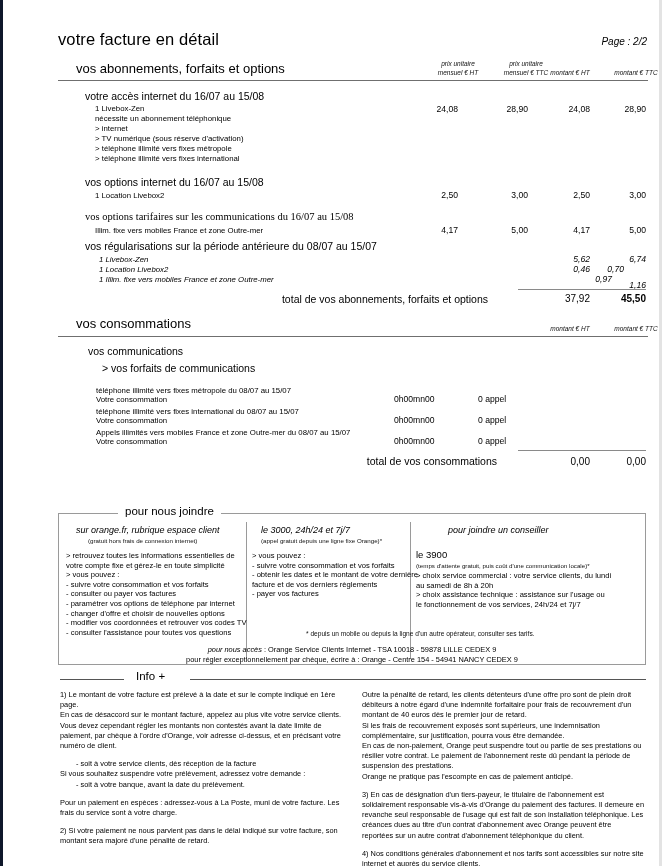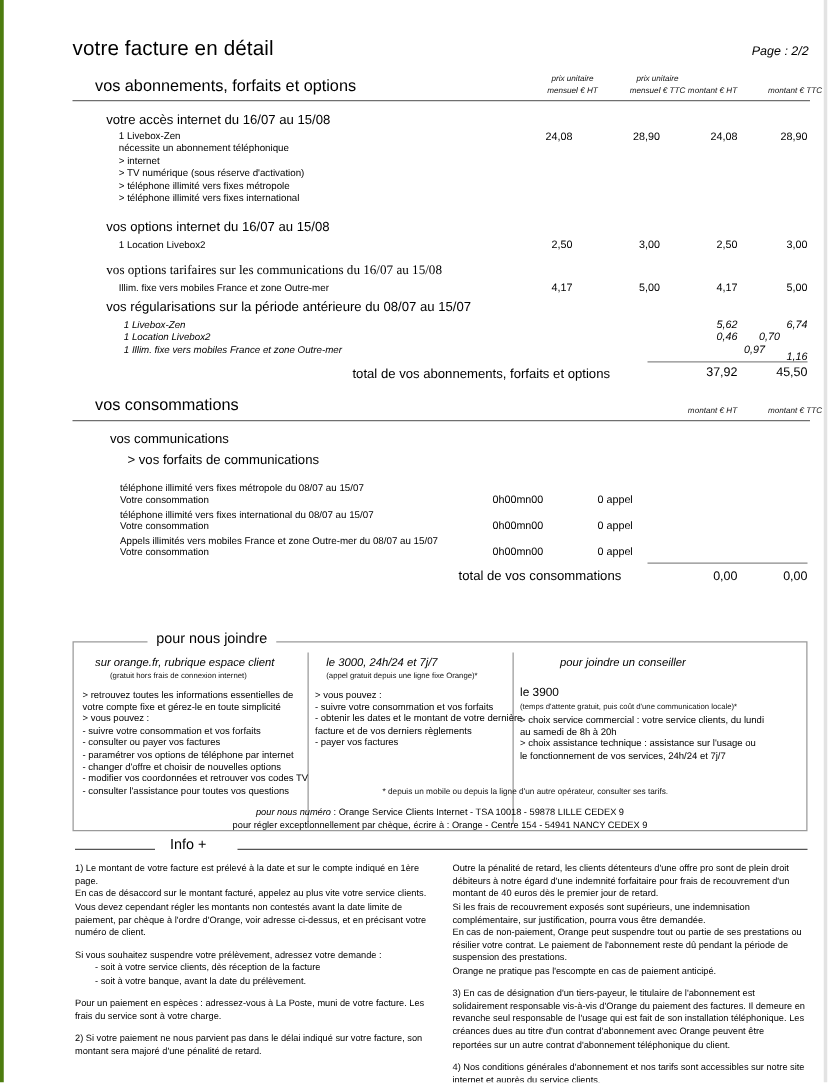--- a/index.html
+++ b/index.html
@@ -17,7 +17,7 @@
     height: 866px;
     background: #ffffff;
     box-sizing: border-box;
-    border-left: 3px solid #4d7c0f;
+    border-left: 3px solid #0f172a;
     border-right: 3px solid #e3e3e3;
     overflow: hidden;
   }

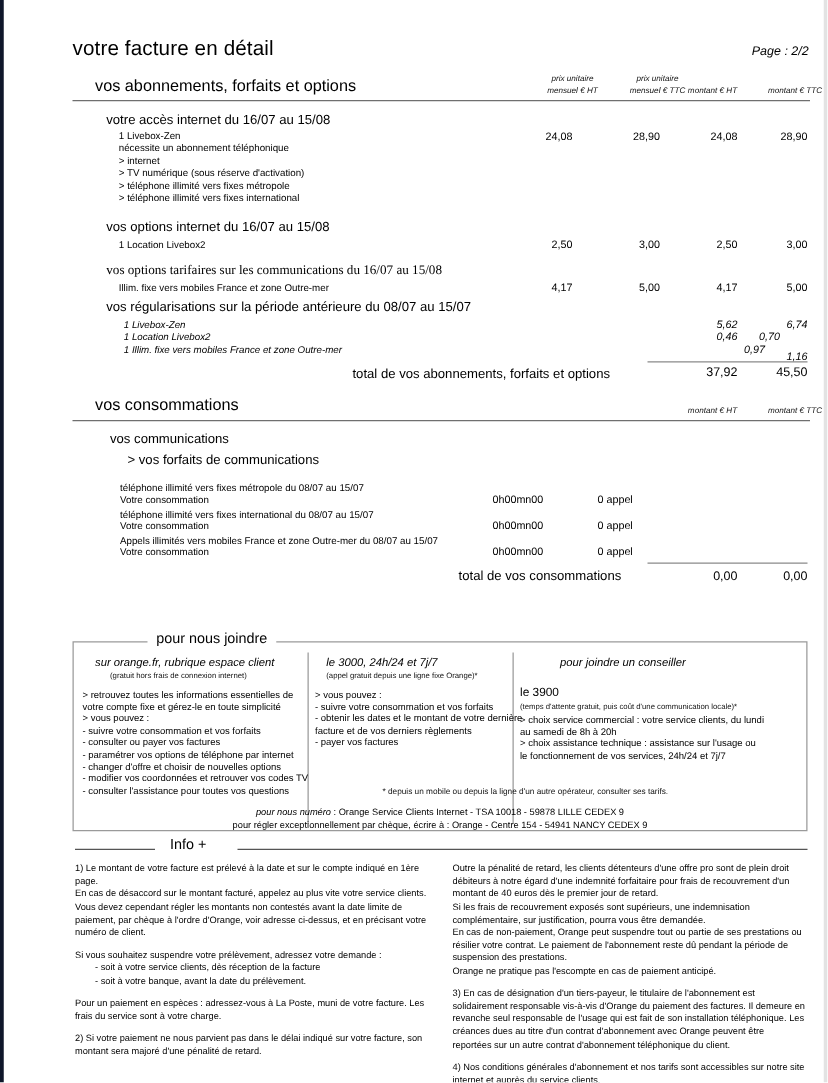--- a/index.html
+++ b/index.html
@@ -279,7 +279,7 @@
     <div class="thin-rule" style="left:460px; top:289px; width:128px;"></div>
     <div class="total-lbl" style="left:120px; top:293px; width:310px;">total de vos abonnements, forfaits et options</div>
     <div class="total-num" style="left:466px; top:293px; width:66px;">37,92</div>
-    <div class="total-num" style="left:520px; top:293px; width:68px;">45,50</div>
+    <div class="total-num" style="left:520px; top:293px; width:68px;font-weight:bold;">45,50</div>
 
     <div class="sect-title" style="left:18px; top:316px;">vos consommations</div>
     <div class="rule" style="top:336px;"></div>

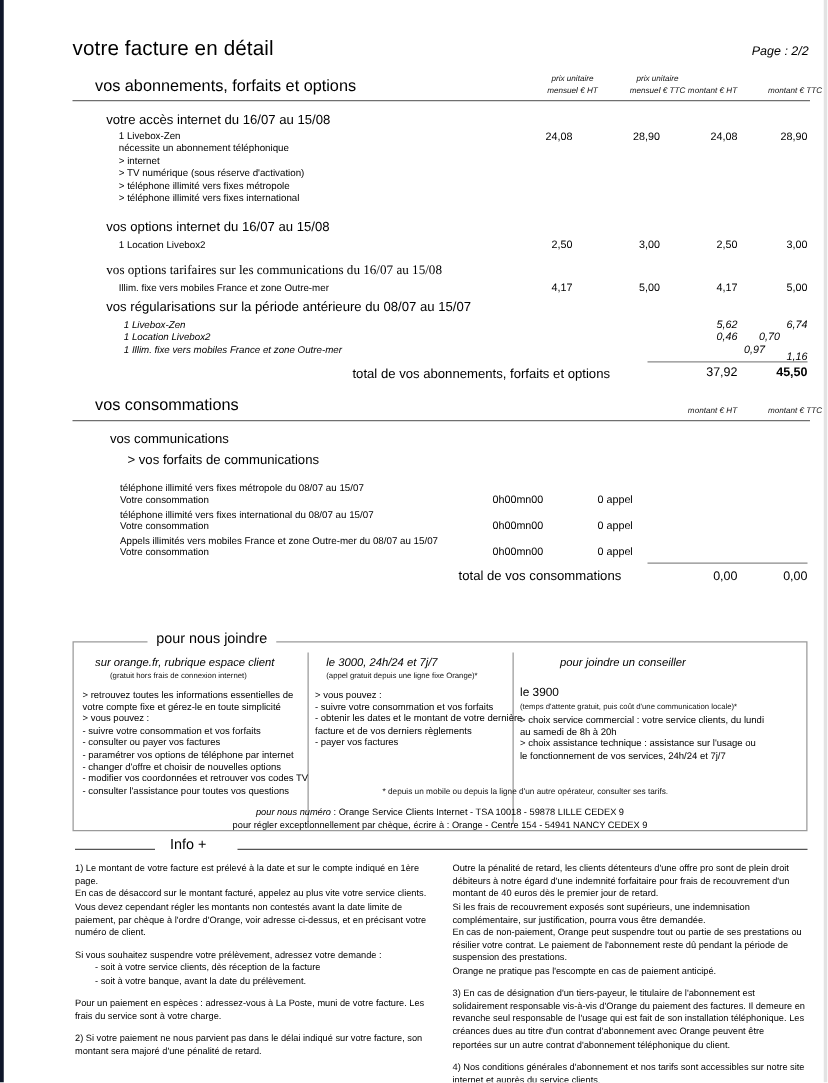--- a/index.html
+++ b/index.html
@@ -349,7 +349,7 @@
     </div>
 
     <div class="ct-note" style="left:248px; top:630px;">* depuis un mobile ou depuis la ligne d'un autre opérateur, consulter ses tarifs.</div>
-    <div class="write-line" style="top:645px;"><i>pour nous numéro</i><span> : Orange Service Clients Internet  -  TSA 10018 - 59878 LILLE CEDEX 9</span></div>
+    <div class="write-line" style="top:645px;"><i>pour nous accès</i><span> : Orange Service Clients Internet  -  TSA 10018 - 59878 LILLE CEDEX 9</span></div>
     <div class="write-line" style="top:655px;">pour régler exceptionnellement par chèque, écrire à : Orange - Centre 154 - 54941 NANCY CEDEX 9</div>
 
     <div class="info-rule-l"></div>

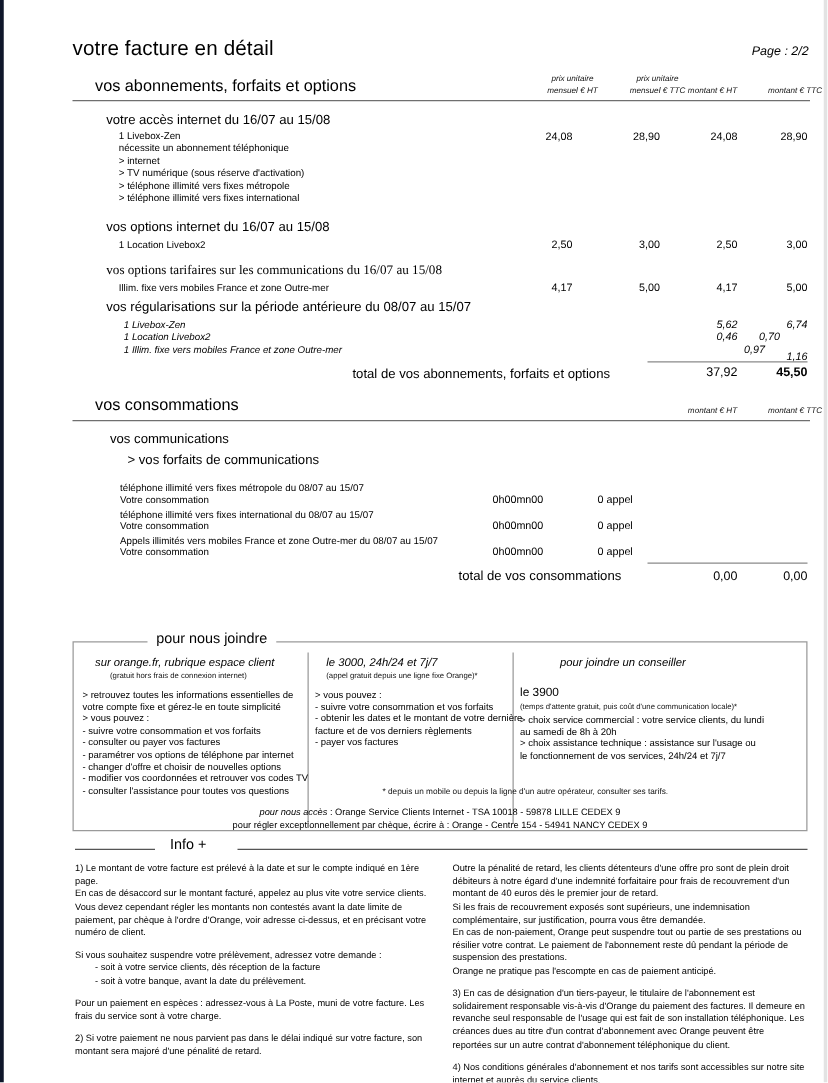--- a/index.html
+++ b/index.html
@@ -359,8 +359,8 @@
     <div class="legal-col left">
       <p>1) Le montant de votre facture est prélevé à la date et sur le compte indiqué en 1ère page.</p>
       <p style="margin-top:-8px;">En cas de désaccord sur le montant facturé, appelez au plus vite votre service clients. Vous devez cependant régler les montants non contestés avant la date limite de paiement, par chèque à l'ordre d'Orange, voir adresse ci-dessus, et en précisant votre numéro de client.</p>
+      <p class="tight indent">- soit à votre service clients, dès réception de la facture</p>
       <p class="tight">Si vous souhaitez suspendre votre prélèvement, adressez votre demande :</p>
-      <p class="tight indent">- soit à votre service clients, dès réception de la facture</p>
       <p class="indent">- soit à votre banque, avant la date du prélèvement.</p>
       <p>Pour un paiement en espèces : adressez-vous à La Poste, muni de votre facture. Les frais du service sont à votre charge.</p>
       <p>2) Si votre paiement ne nous parvient pas dans le délai indiqué sur votre facture, son montant sera majoré d'une pénalité de retard.</p>

